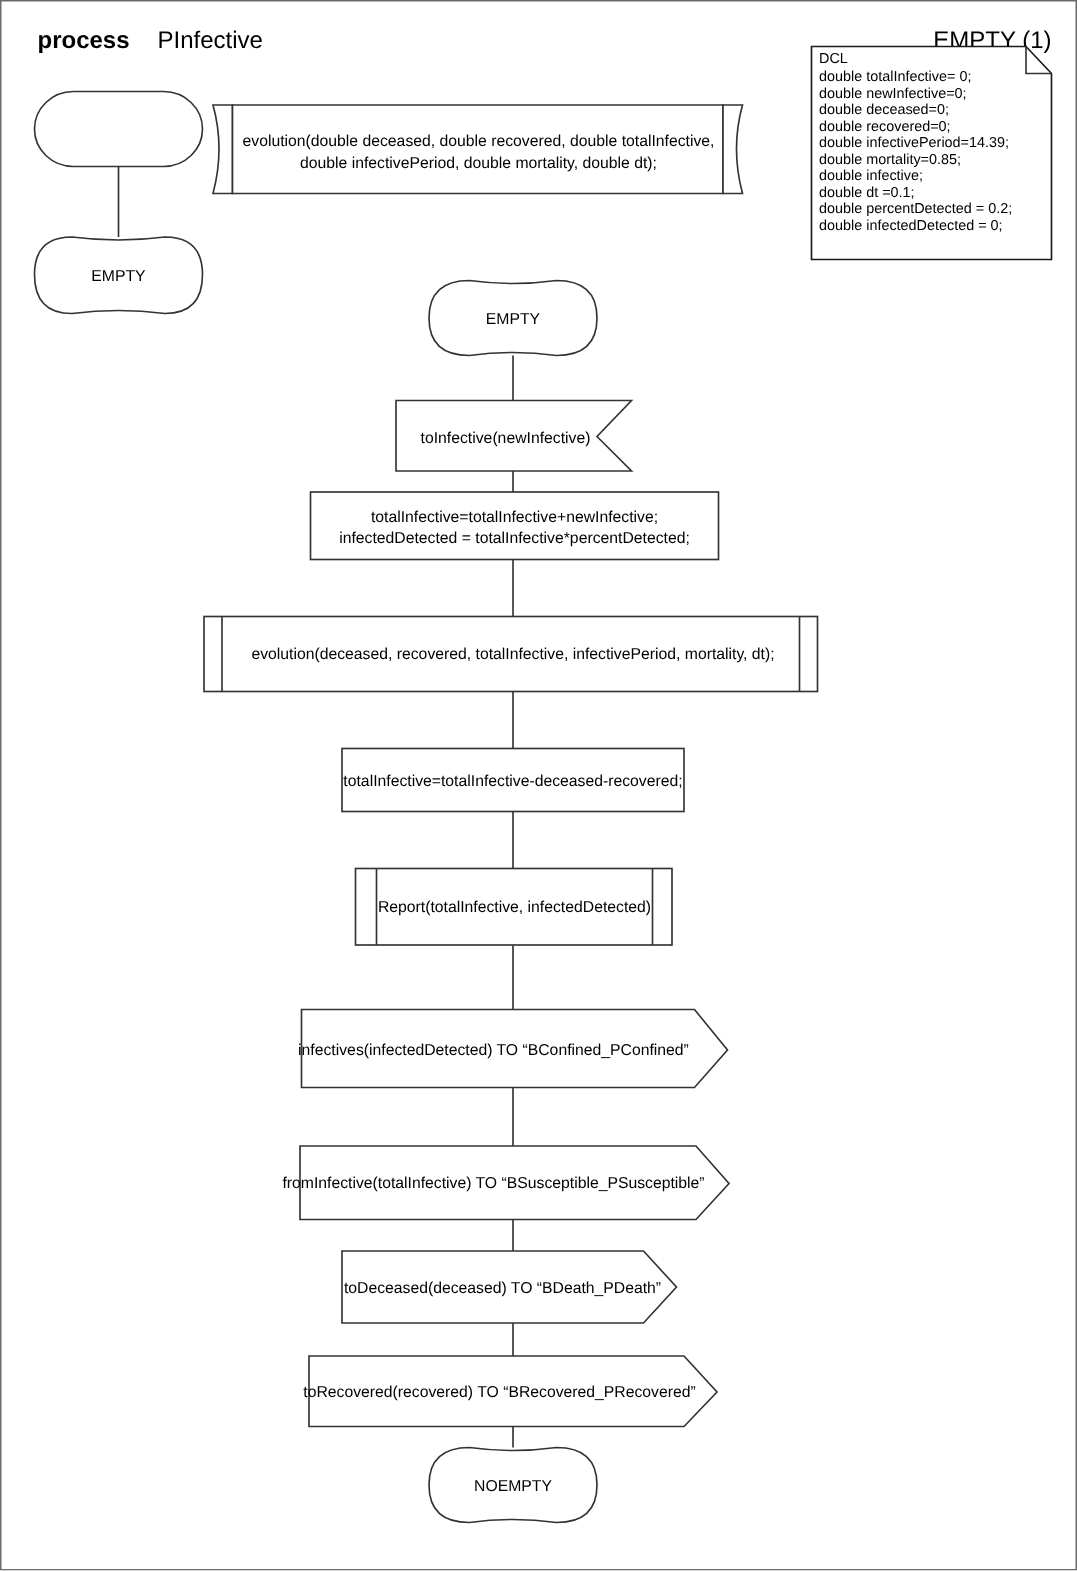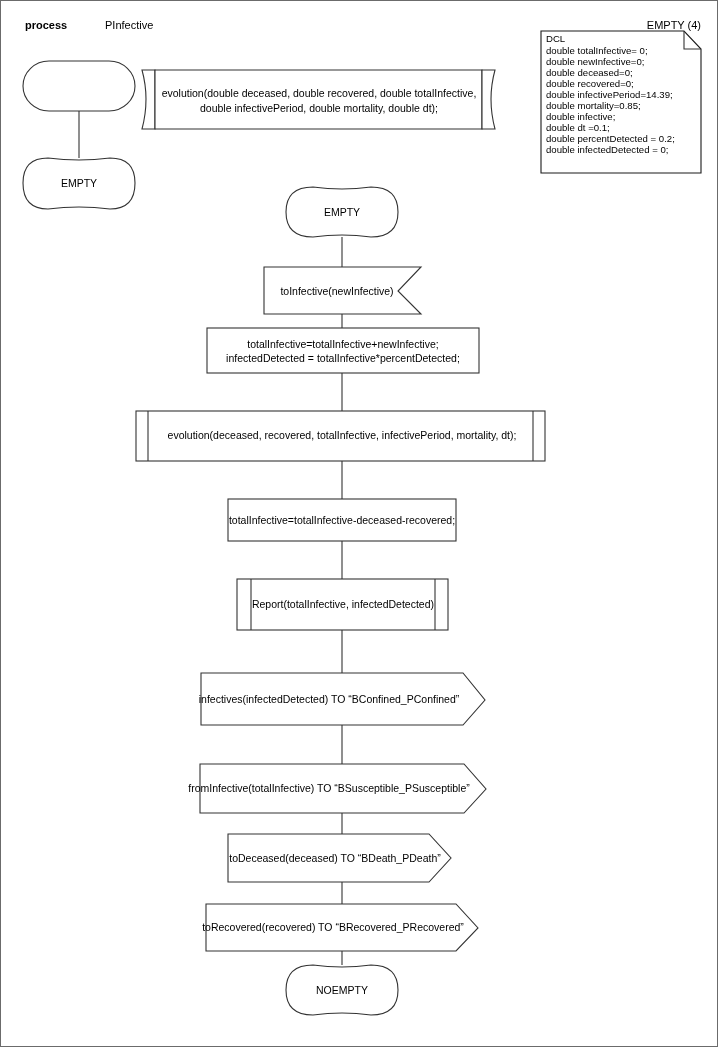--- a/index.html
+++ b/index.html
@@ -21,7 +21,7 @@
   }
   .lbl {
     position: absolute;
-    font-size: 11px;
+    font-size: 16px;
     color: #000;
     white-space: nowrap;
     line-height: 1;

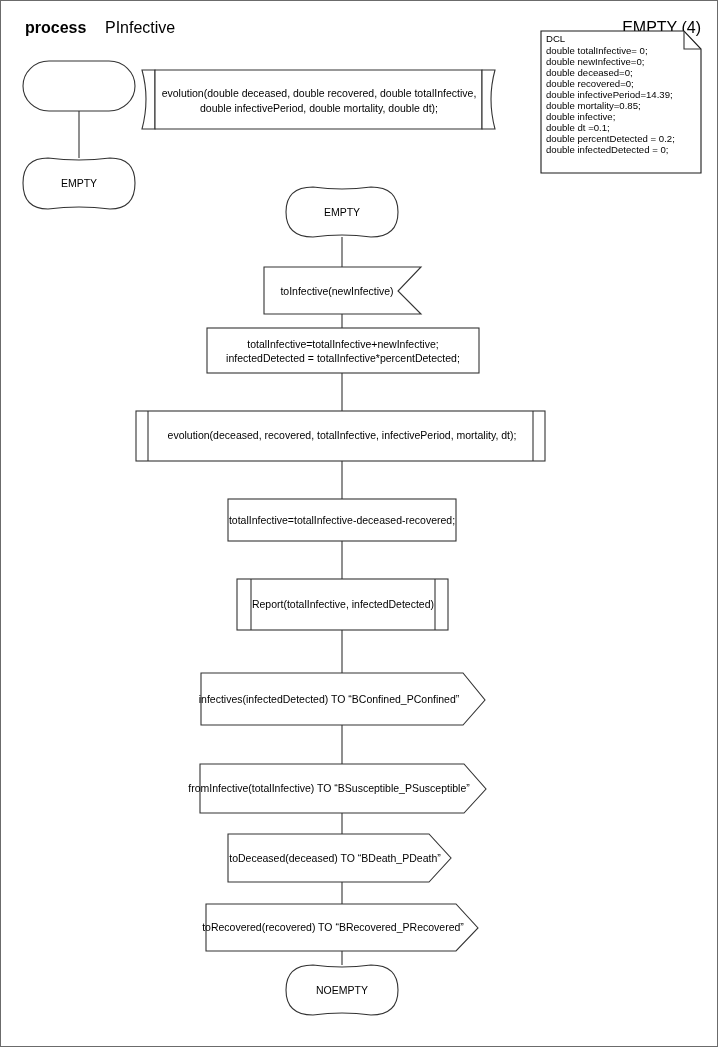--- a/index.html
+++ b/index.html
@@ -71,7 +71,7 @@
 
   <span class="lbl bold" style="left:24px; top:19px;">process</span>
   <span class="lbl" style="left:104px; top:19px;">PInfective</span>
-  <span class="lbl" style="right:16px; top:19px;">EMPTY (4)</span>
+  <span class="lbl" style="right:16px; top:19px;">EMPTY (1)</span>
 
   <svg id="canvas" viewBox="0 0 718 1047" xmlns="http://www.w3.org/2000/svg">
 

